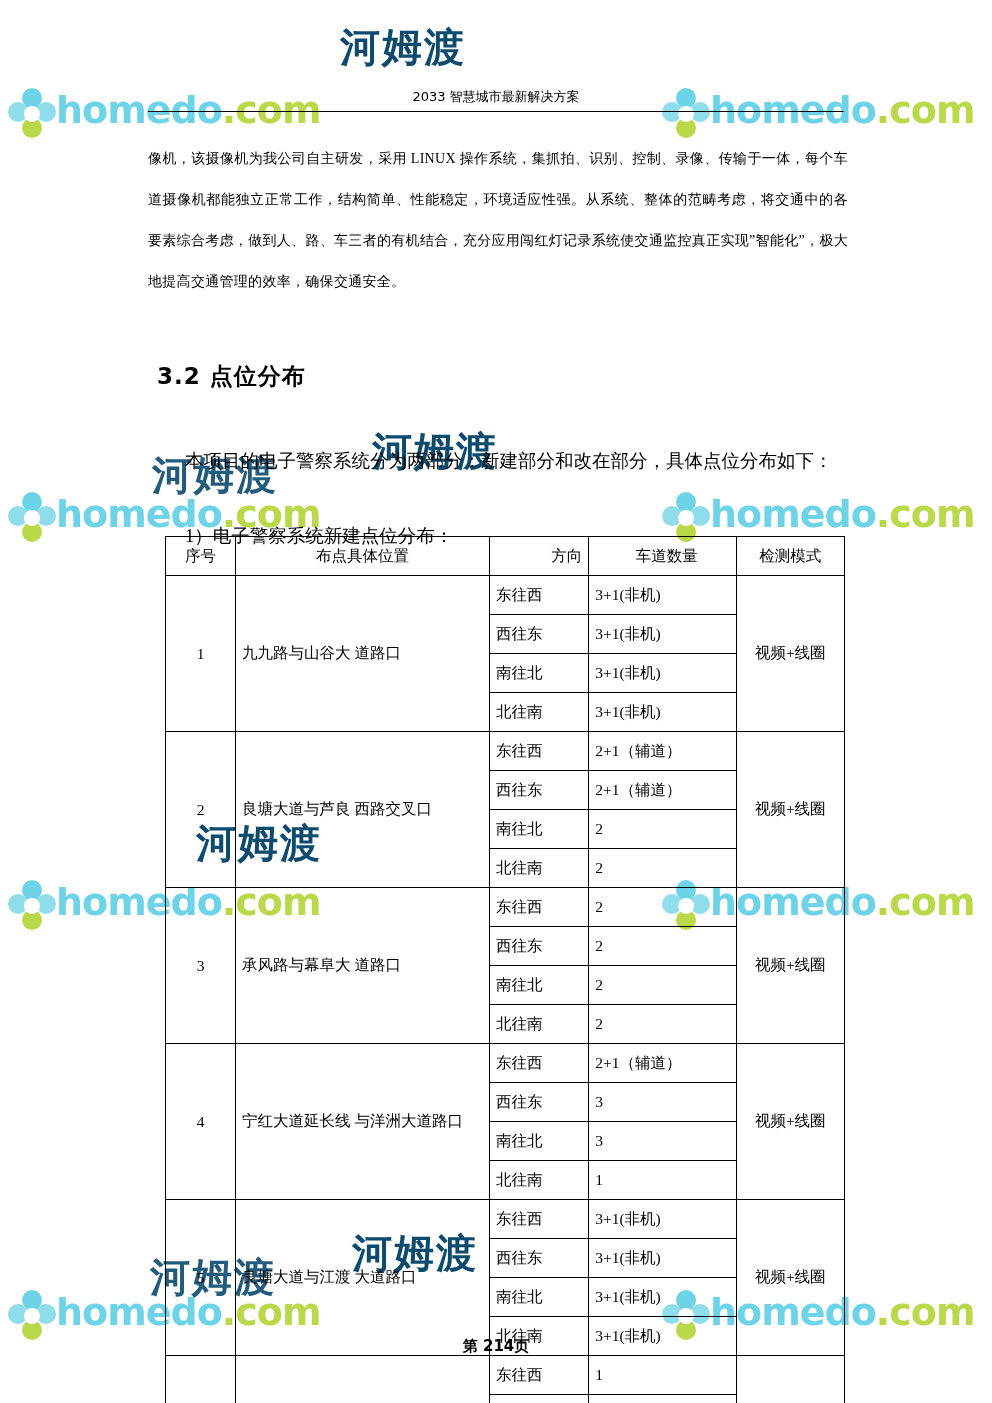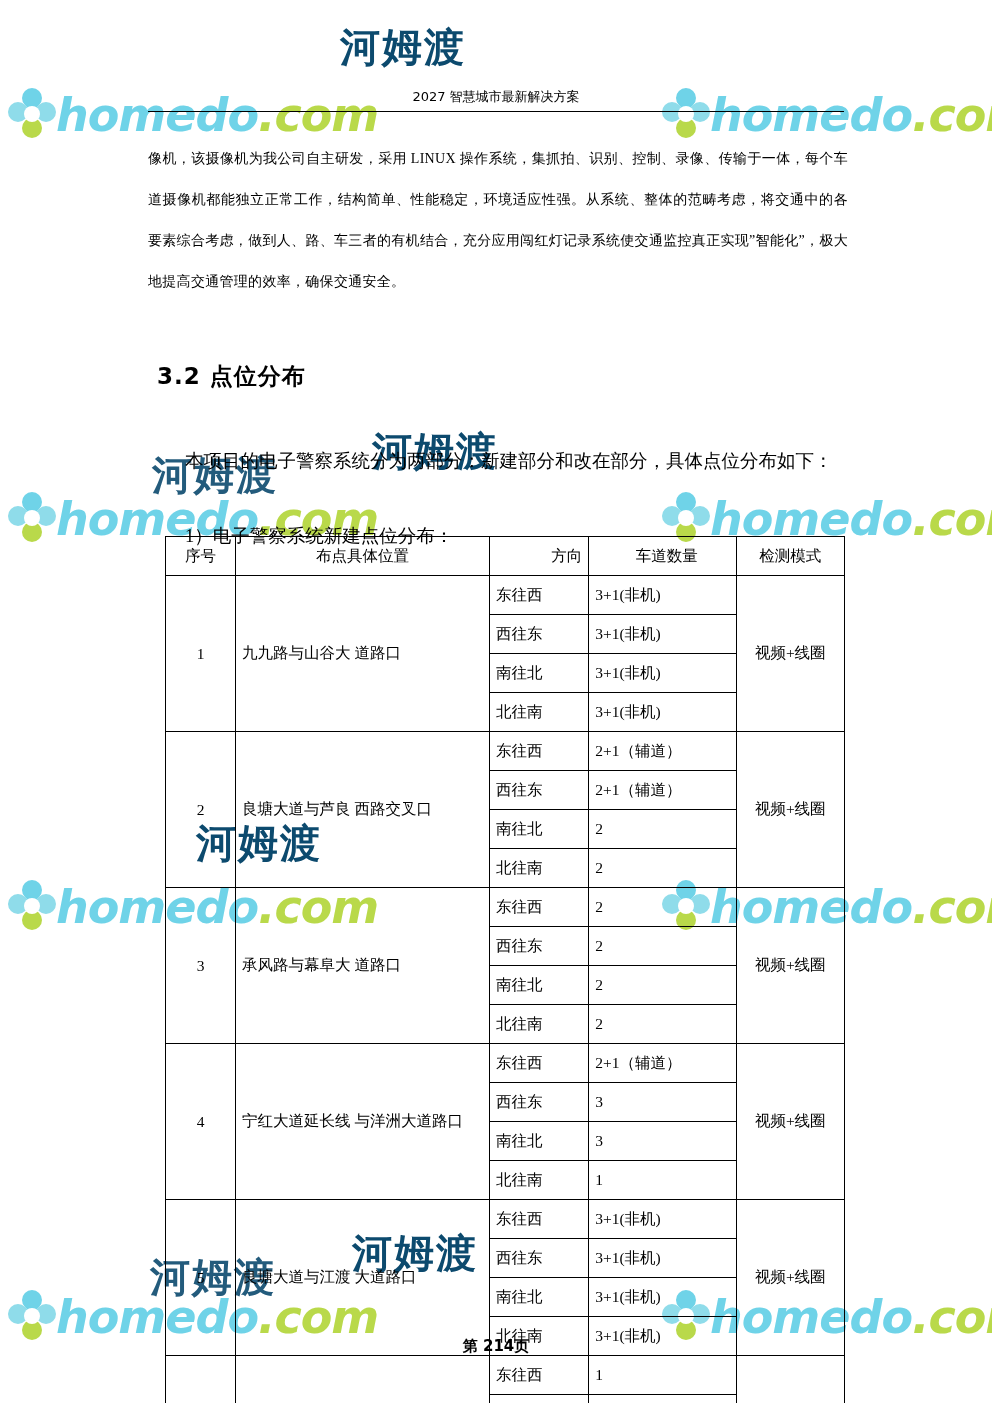--- a/index.html
+++ b/index.html
@@ -33,9 +33,8 @@
     user-select: none;
   }
   .wm-logo {
-    font-size: 46px;
+    font-size: 38px;
     letter-spacing: -1px;
-    font-style: italic;
   }
   .wm-logo .t1 { color: #6fd3e8; }
   .wm-logo .t2 { color: #b9d94a; }

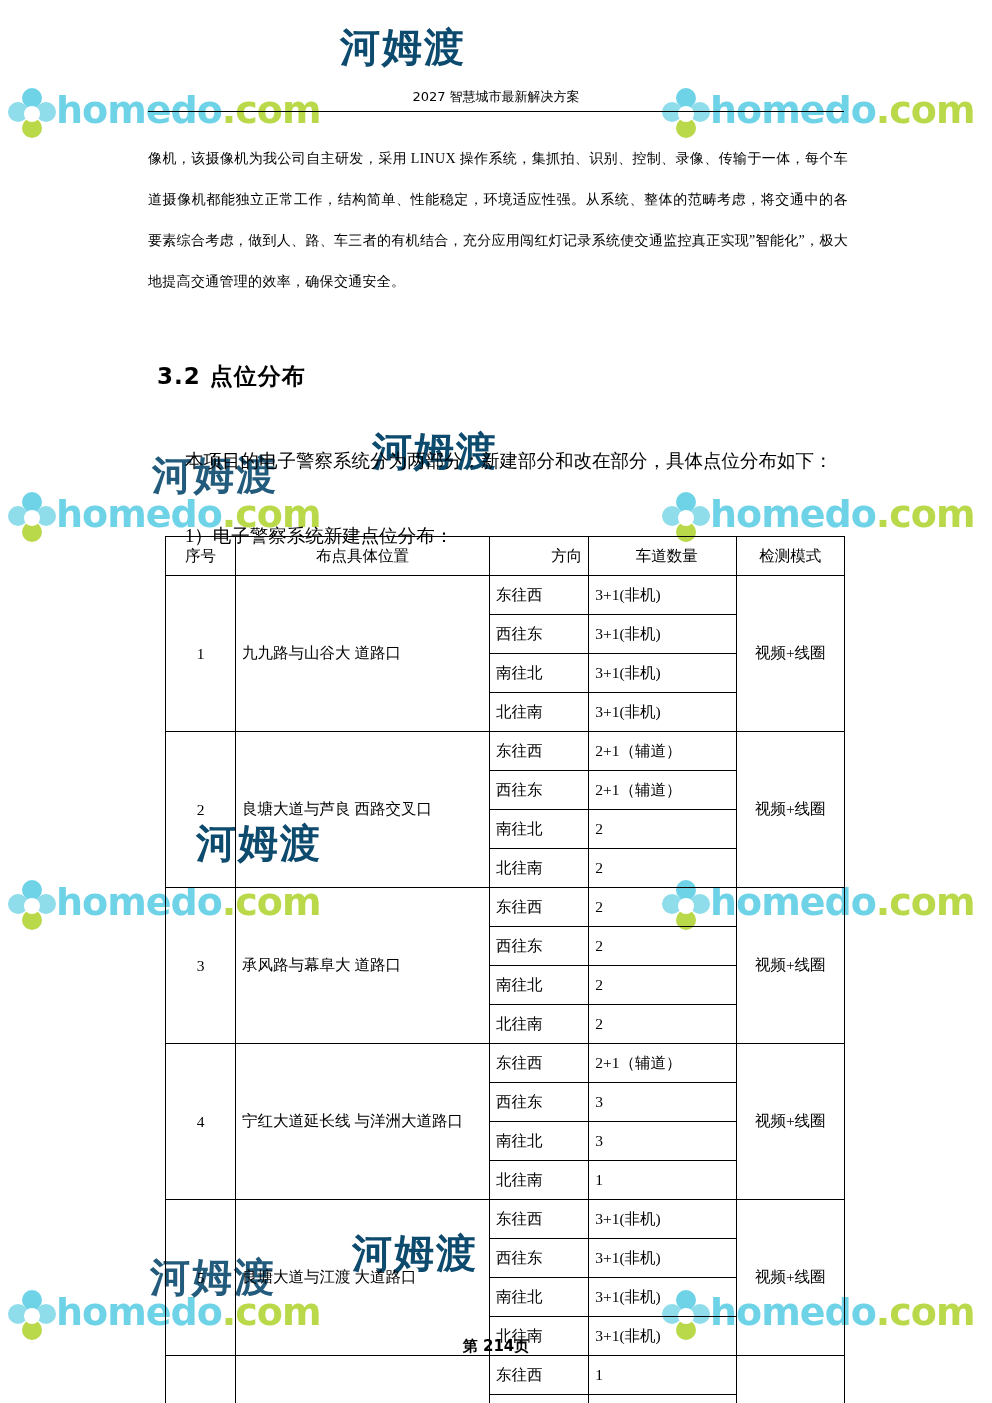--- a/index.html
+++ b/index.html
@@ -264,7 +264,7 @@
 
 <div class="page">
 
-  <div class="header">2027 智慧城市最新解决方案</div>
+  <div class="header">2033 智慧城市最新解决方案</div>
 
   <div class="body-text">
     <p>像机，该摄像机为我公司自主研发，采用 LINUX 操作系统，集抓拍、识别、控制、录像、传输于一体，每个车道摄像机都能独立正常工作，结构简单、性能稳定，环境适应性强。从系统、整体的范畴考虑，将交通中的各要素综合考虑，做到人、路、车三者的有机结合，充分应用闯红灯记录系统使交通监控真正实现”智能化”，极大地提高交通管理的效率，确保交通安全。</p>

